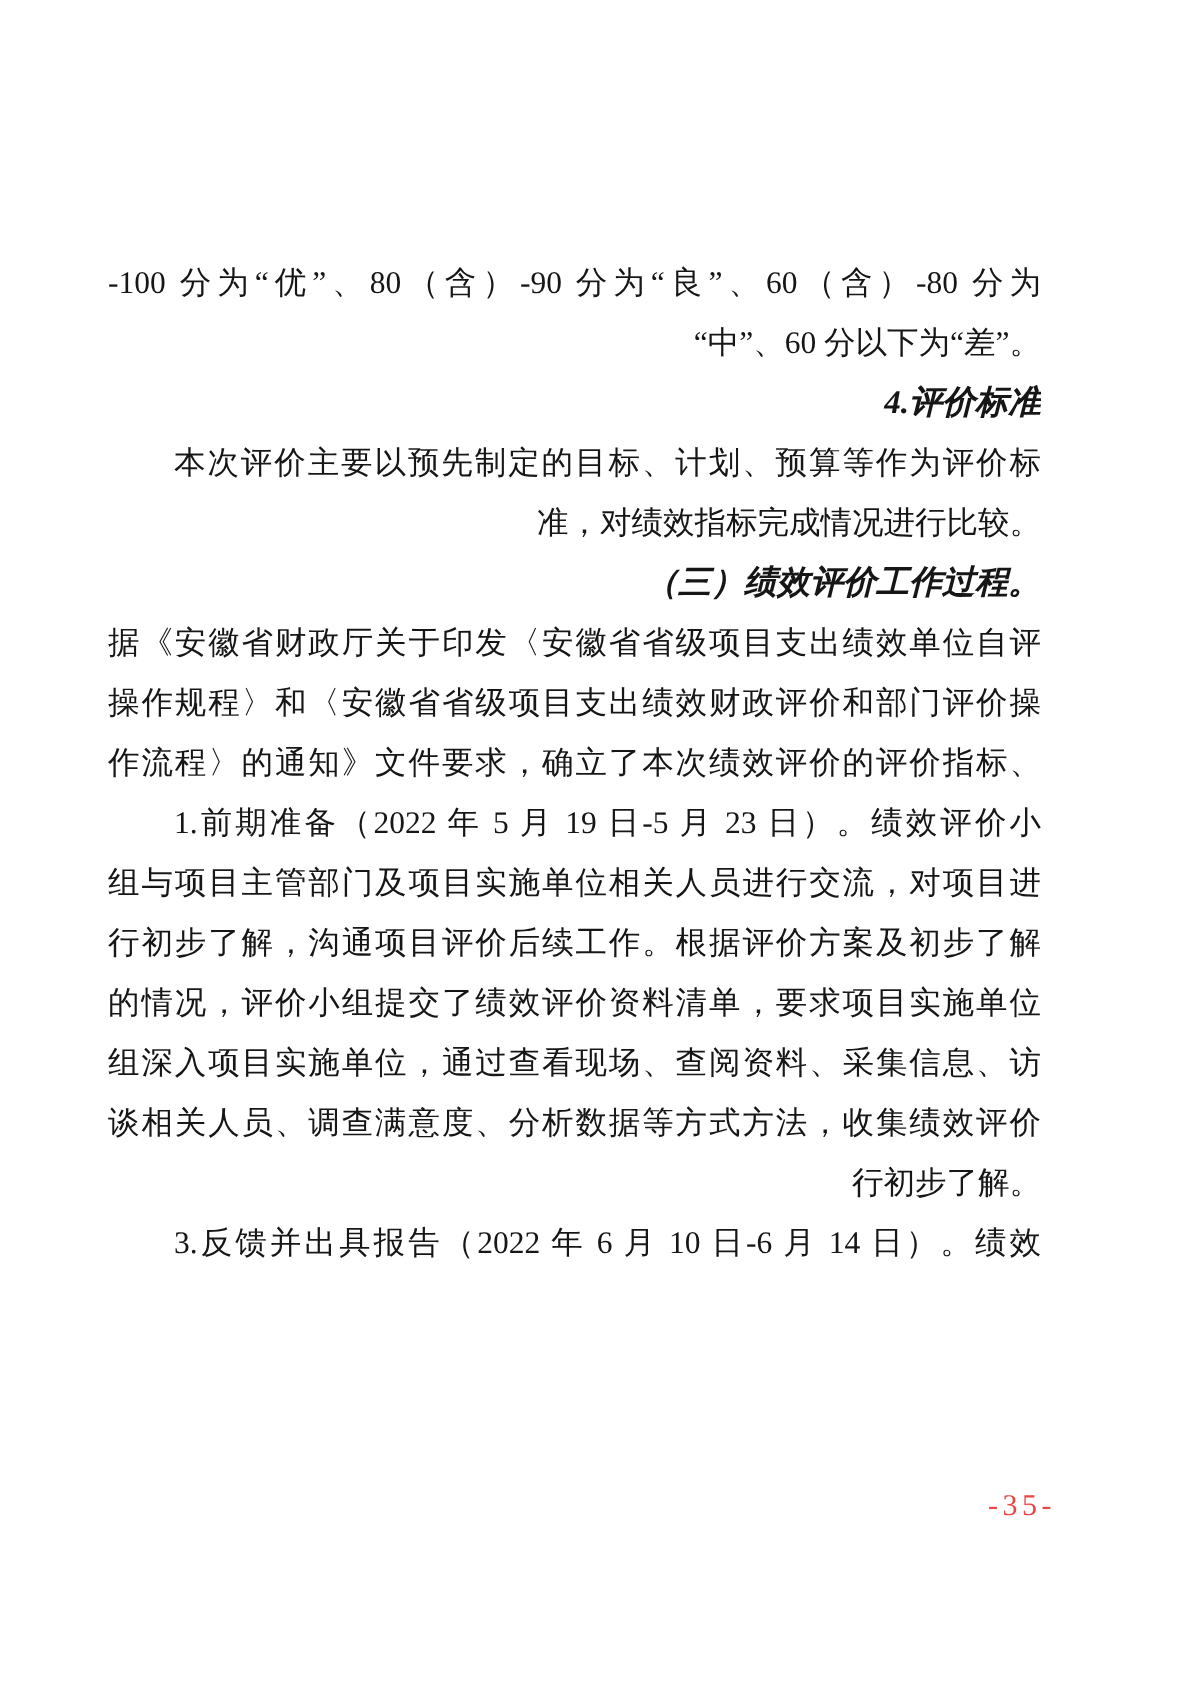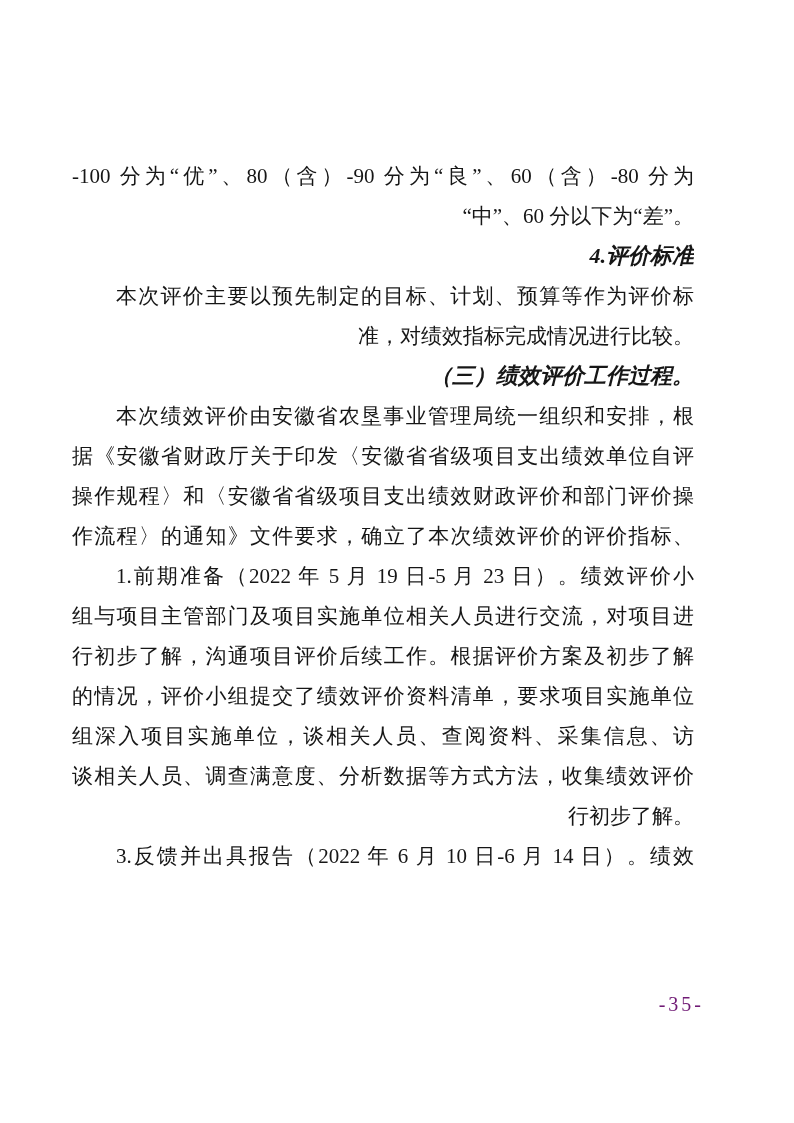--- a/index.html
+++ b/index.html
@@ -19,7 +19,7 @@
   .text-body {
     position: absolute;
     left: 72px;
-    top: 156px;
+    top: 168px;
     width: 622px;
   }
   .para {

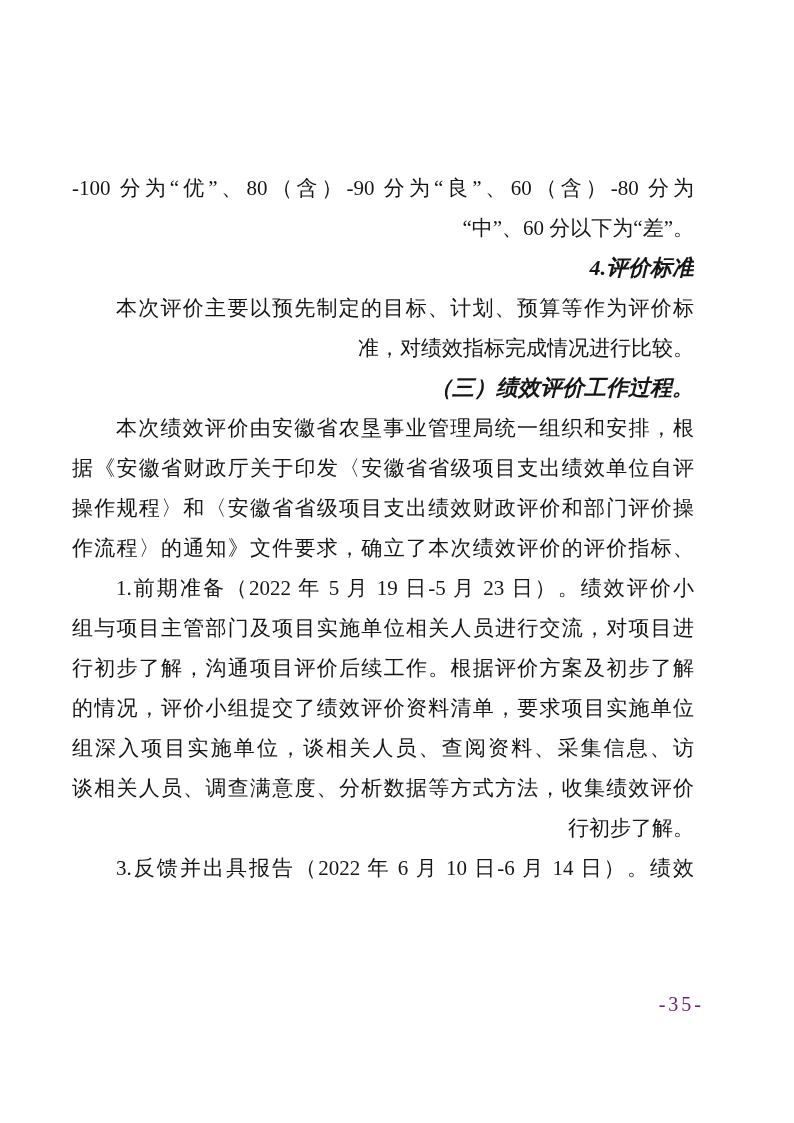--- a/index.html
+++ b/index.html
@@ -78,7 +78,6 @@
         <div class="line ind">（三）绩效评价工作过程。</div>
       </div>
       <div class="para">
-        <div class="line just ind">本次绩效评价由安徽省农垦事业管理局统一组织和安排，根</div>
         <div class="line just">据《安徽省财政厅关于印发〈安徽省省级项目支出绩效单位自评</div>
         <div class="line just">操作规程〉和〈安徽省省级项目支出绩效财政评价和部门评价操</div>
         <div class="line just">作流程〉的通知》文件要求，确立了本次绩效评价的评价指标、</div>

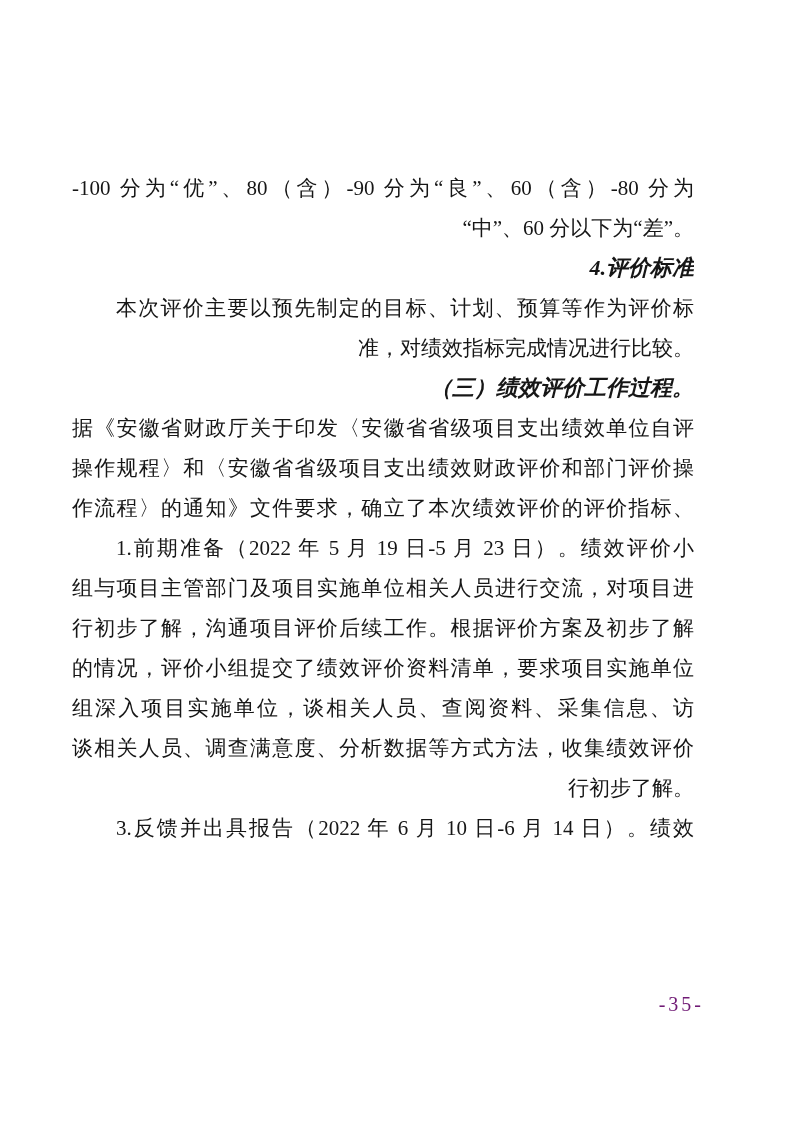--- a/index.html
+++ b/index.html
@@ -89,7 +89,7 @@
         <div class="line just">的情况，评价小组提交了绩效评价资料清单，要求项目实施单位</div>
       </div>
       <div class="para">
-        <div class="line just">组深入项目实施单位，谈相关人员、查阅资料、采集信息、访</div>
+        <div class="line just">组深入项目实施单位，通过查看现场、查阅资料、采集信息、访</div>
         <div class="line just">谈相关人员、调查满意度、分析数据等方式方法，收集绩效评价</div>
         <div class="line">行初步了解。</div>
       </div>

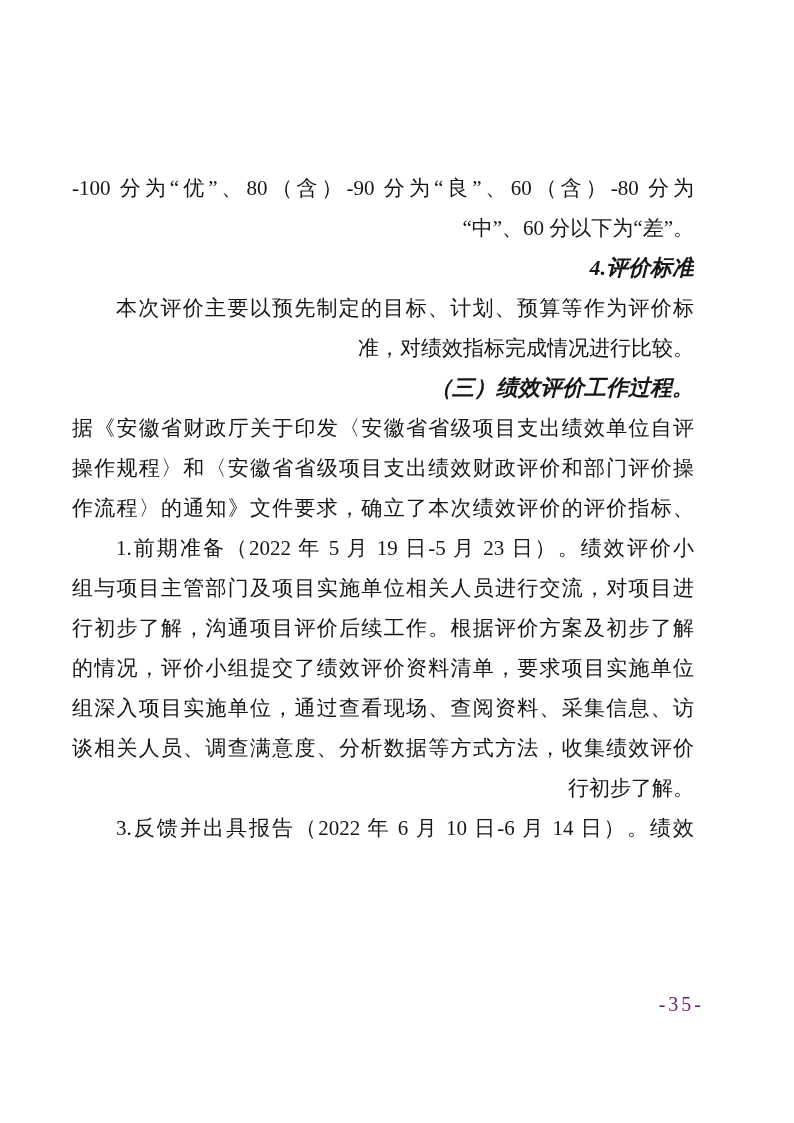--- a/index.html
+++ b/index.html
@@ -55,7 +55,7 @@
     text-align: right;
     font-size: 20px;
     letter-spacing: 3px;
-    color: #701a75;
+    color: #ef4444;
   }
 </style>
 </head>

